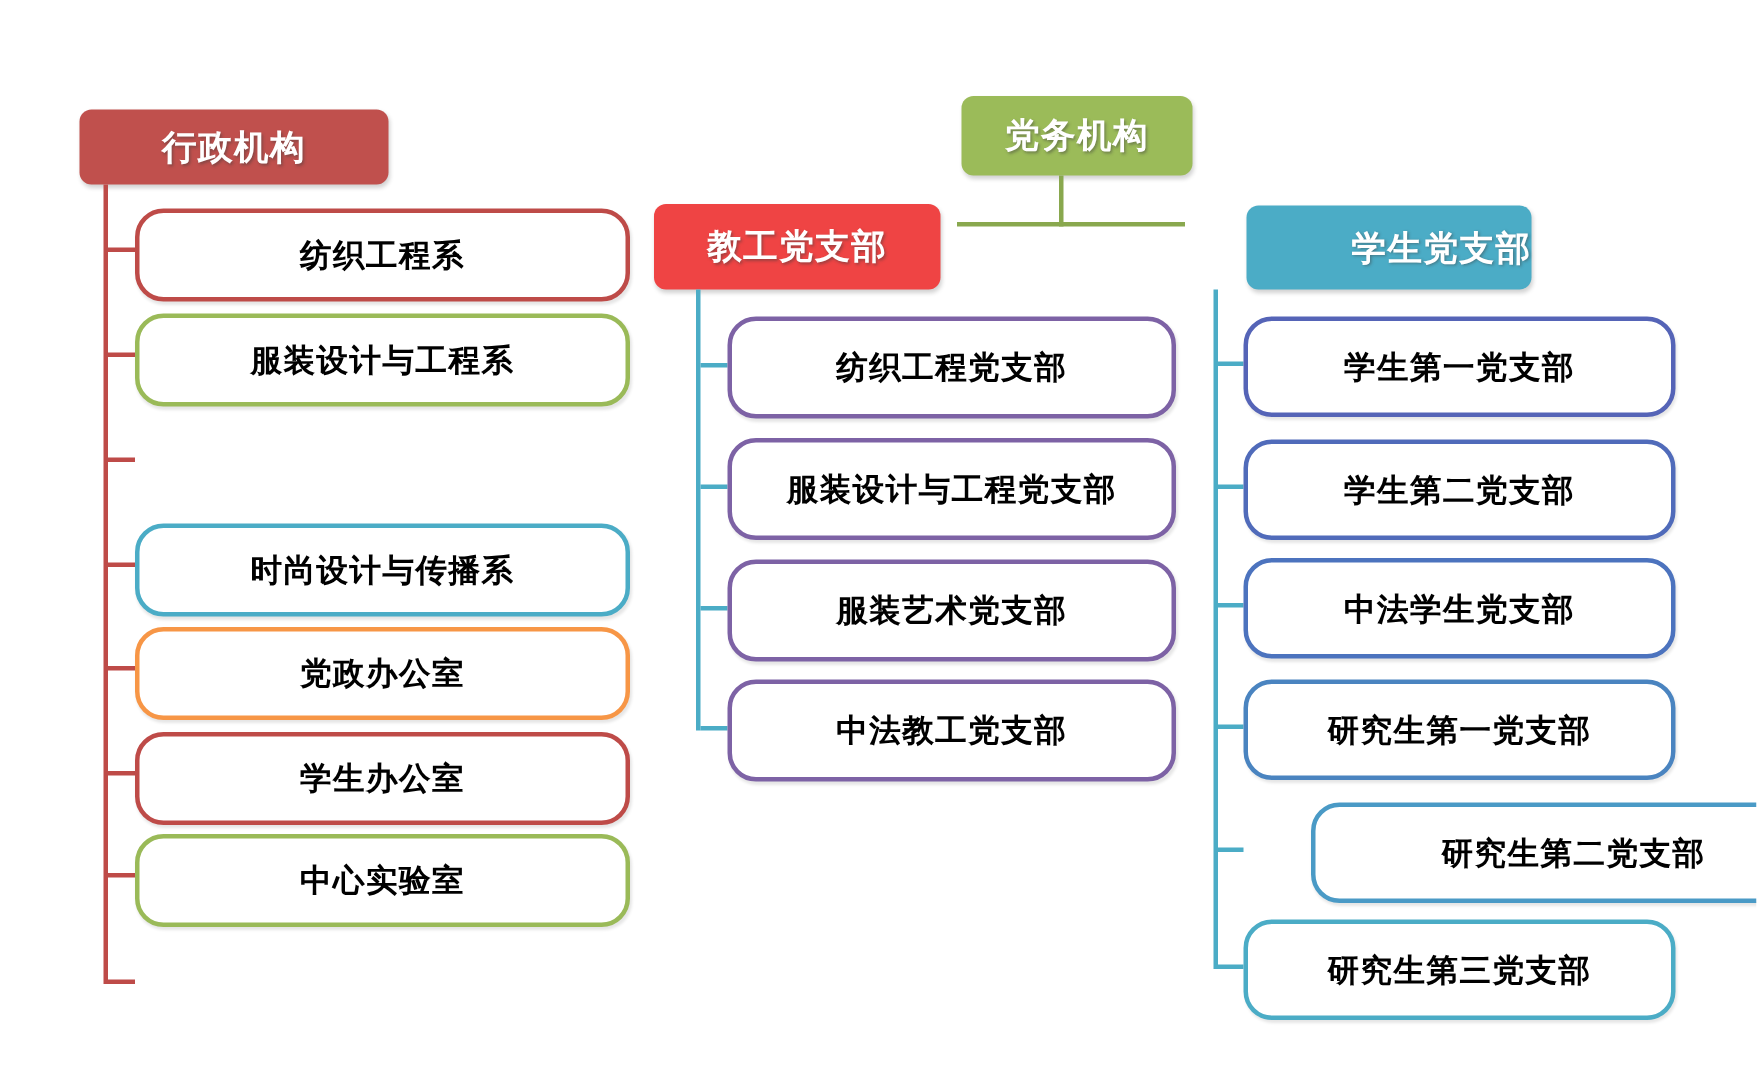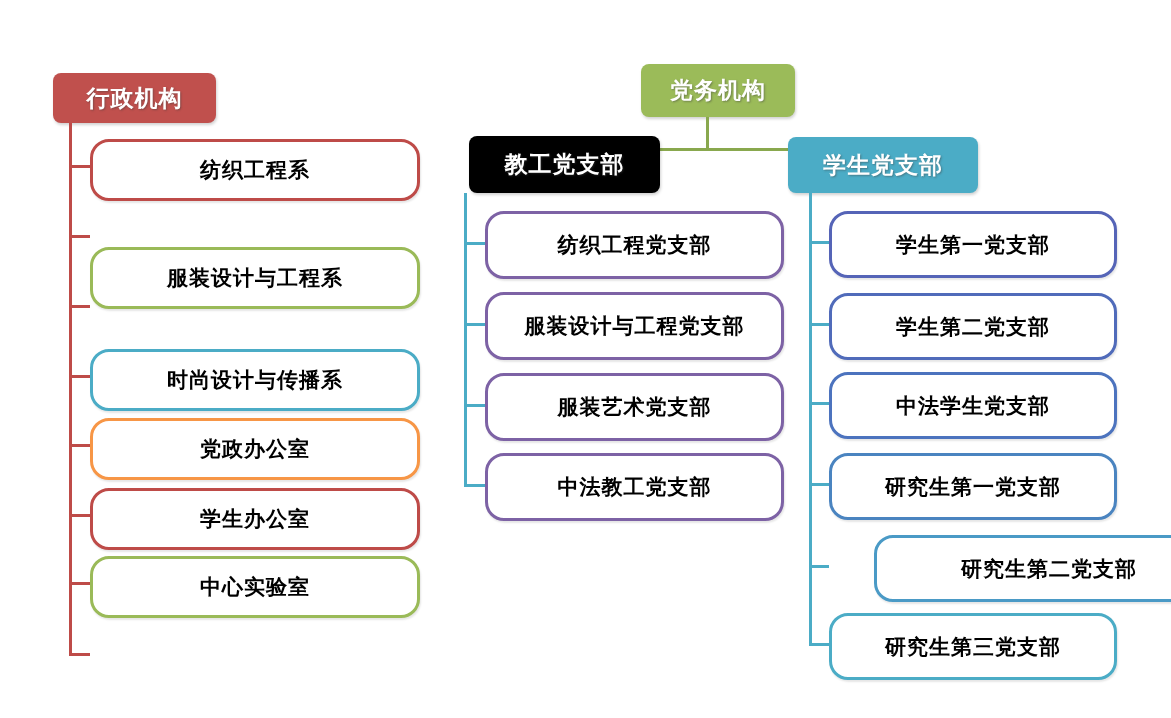--- a/index.html
+++ b/index.html
@@ -46,7 +46,7 @@
 
 <div id="canvas">
 
-  <div class="hdr" style="left: 53px; top: 73px; width: 163px; height: 50px; background-color: rgb(192, 80, 77);">
+  <div class="hdr" style="left: 53px; top: 73px; width: 206px; height: 50px; background-color: rgb(192, 80, 77);">
     <span class="lbl">行政机构</span>
   </div>
 

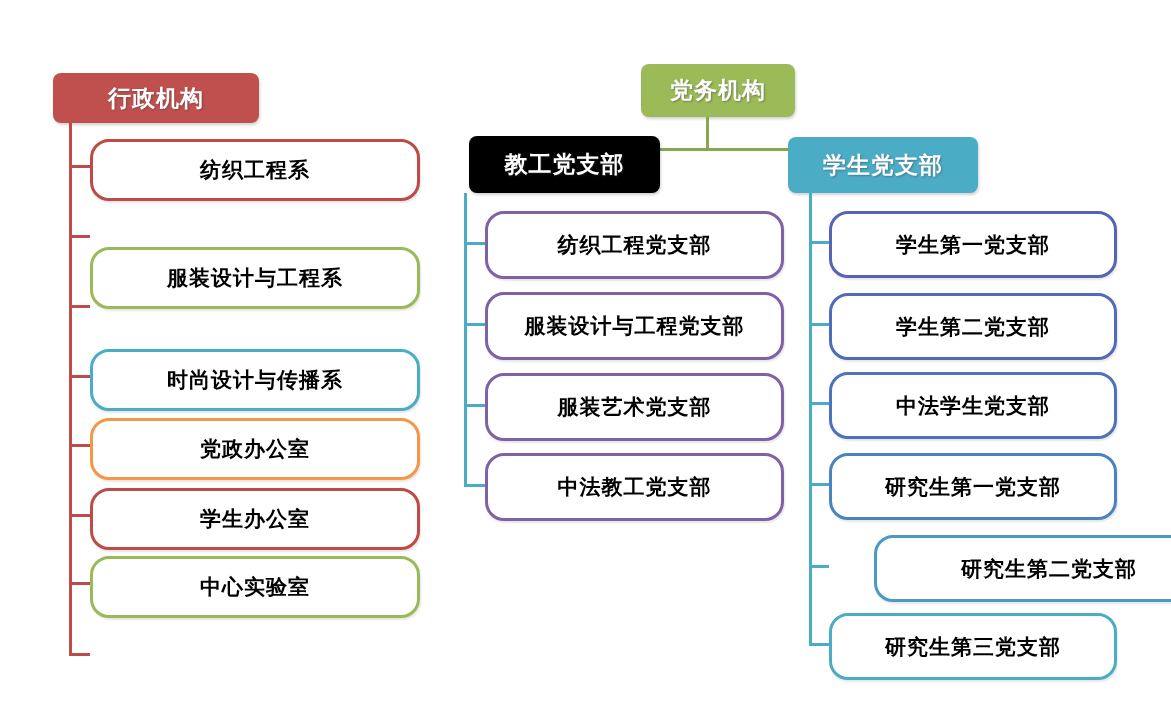--- a/index.html
+++ b/index.html
@@ -87,7 +87,7 @@
   <div class="line" style="left: 706px; top: 117px; width: 3px; height: 34px; background-color: rgb(137, 168, 78);"></div>
   <div class="line" style="left: 638px; top: 148px; width: 152px; height: 3px; background-color: rgb(137, 168, 78);"></div>
 
-  <div class="hdr" style="left: 469px; top: 136px; width: 191px; height: 57px; background-color: #000000;">
+  <div class="hdr" style="left: 436px; top: 136px; width: 191px; height: 57px; background-color: #ef4444;">
     <span class="lbl">教工党支部</span>
   </div>
 

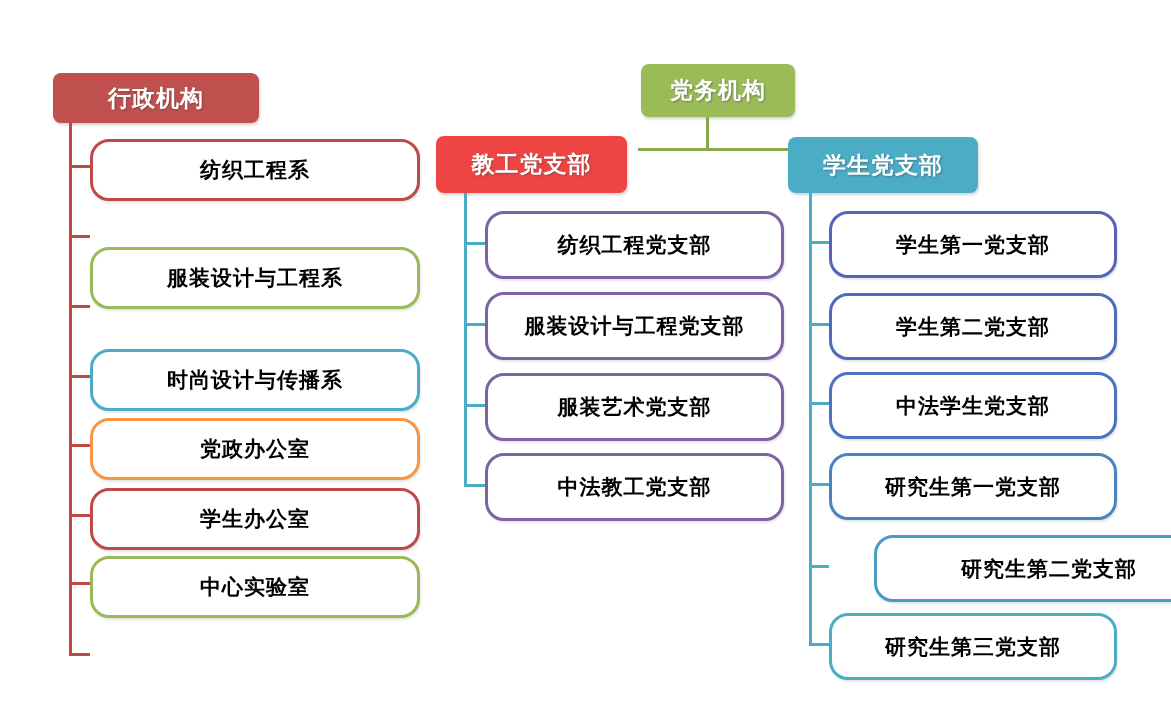--- a/index.html
+++ b/index.html
@@ -110,7 +110,7 @@
     <span class="lbl">中法教工党支部</span>
   </div>
 
-  <div class="hdr" style="left: 788px; top: 137px; width: 190px; height: 56px; background-color: rgb(75, 172, 198);">
+  <div class="hdr" style="left: 831px; top: 137px; width: 190px; height: 56px; background-color: rgb(75, 172, 198); justify-content: flex-end;">
     <span class="lbl">学生党支部</span>
   </div>
 

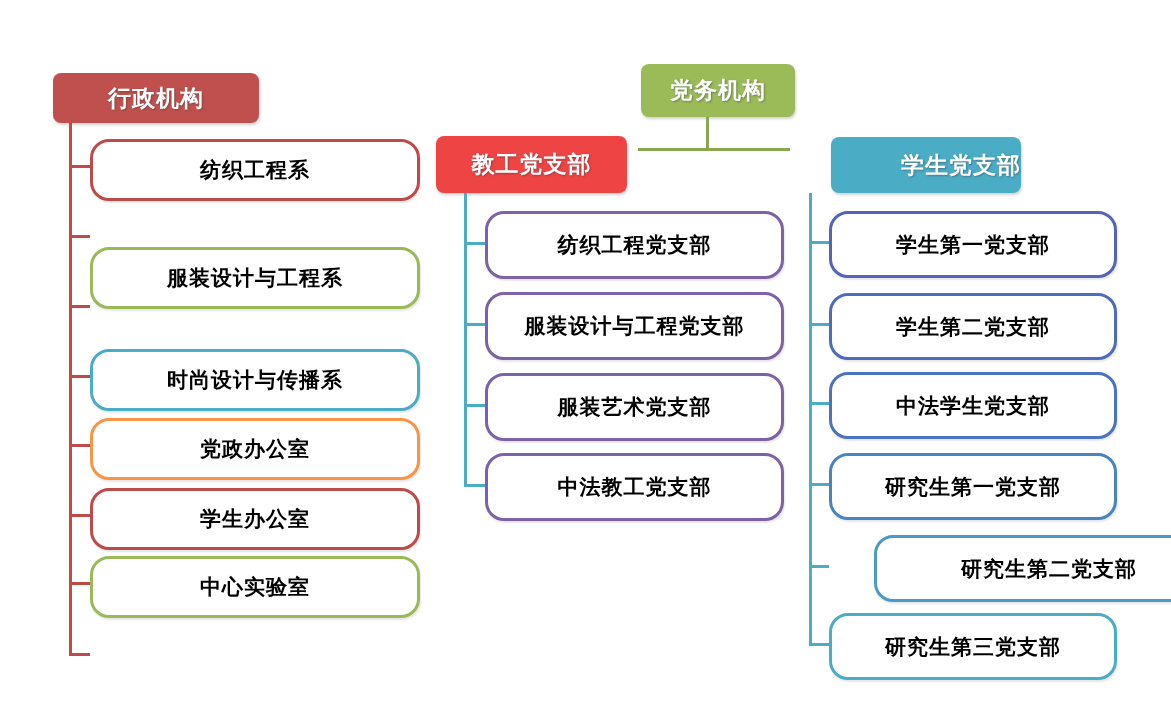--- a/index.html
+++ b/index.html
@@ -64,7 +64,7 @@
   <div class="child" style="left: 90px; top: 139px; width: 324px; height: 56px; border-color: rgb(190, 75, 72);">
     <span class="lbl">纺织工程系</span>
   </div>
-  <div class="child" style="left: 90px; top: 209px; width: 324px; height: 56px; border-color: rgb(154, 186, 88); margin-top: 38px;">
+  <div class="child" style="left: 90px; top: 209px; width: 324px; height: 56px; border-color: rgb(154, 186, 88);">
     <span class="lbl">服装设计与工程系</span>
   </div>
   <div class="child" style="left: 90px; top: 349px; width: 324px; height: 56px; border-color: rgb(75, 172, 198);">

